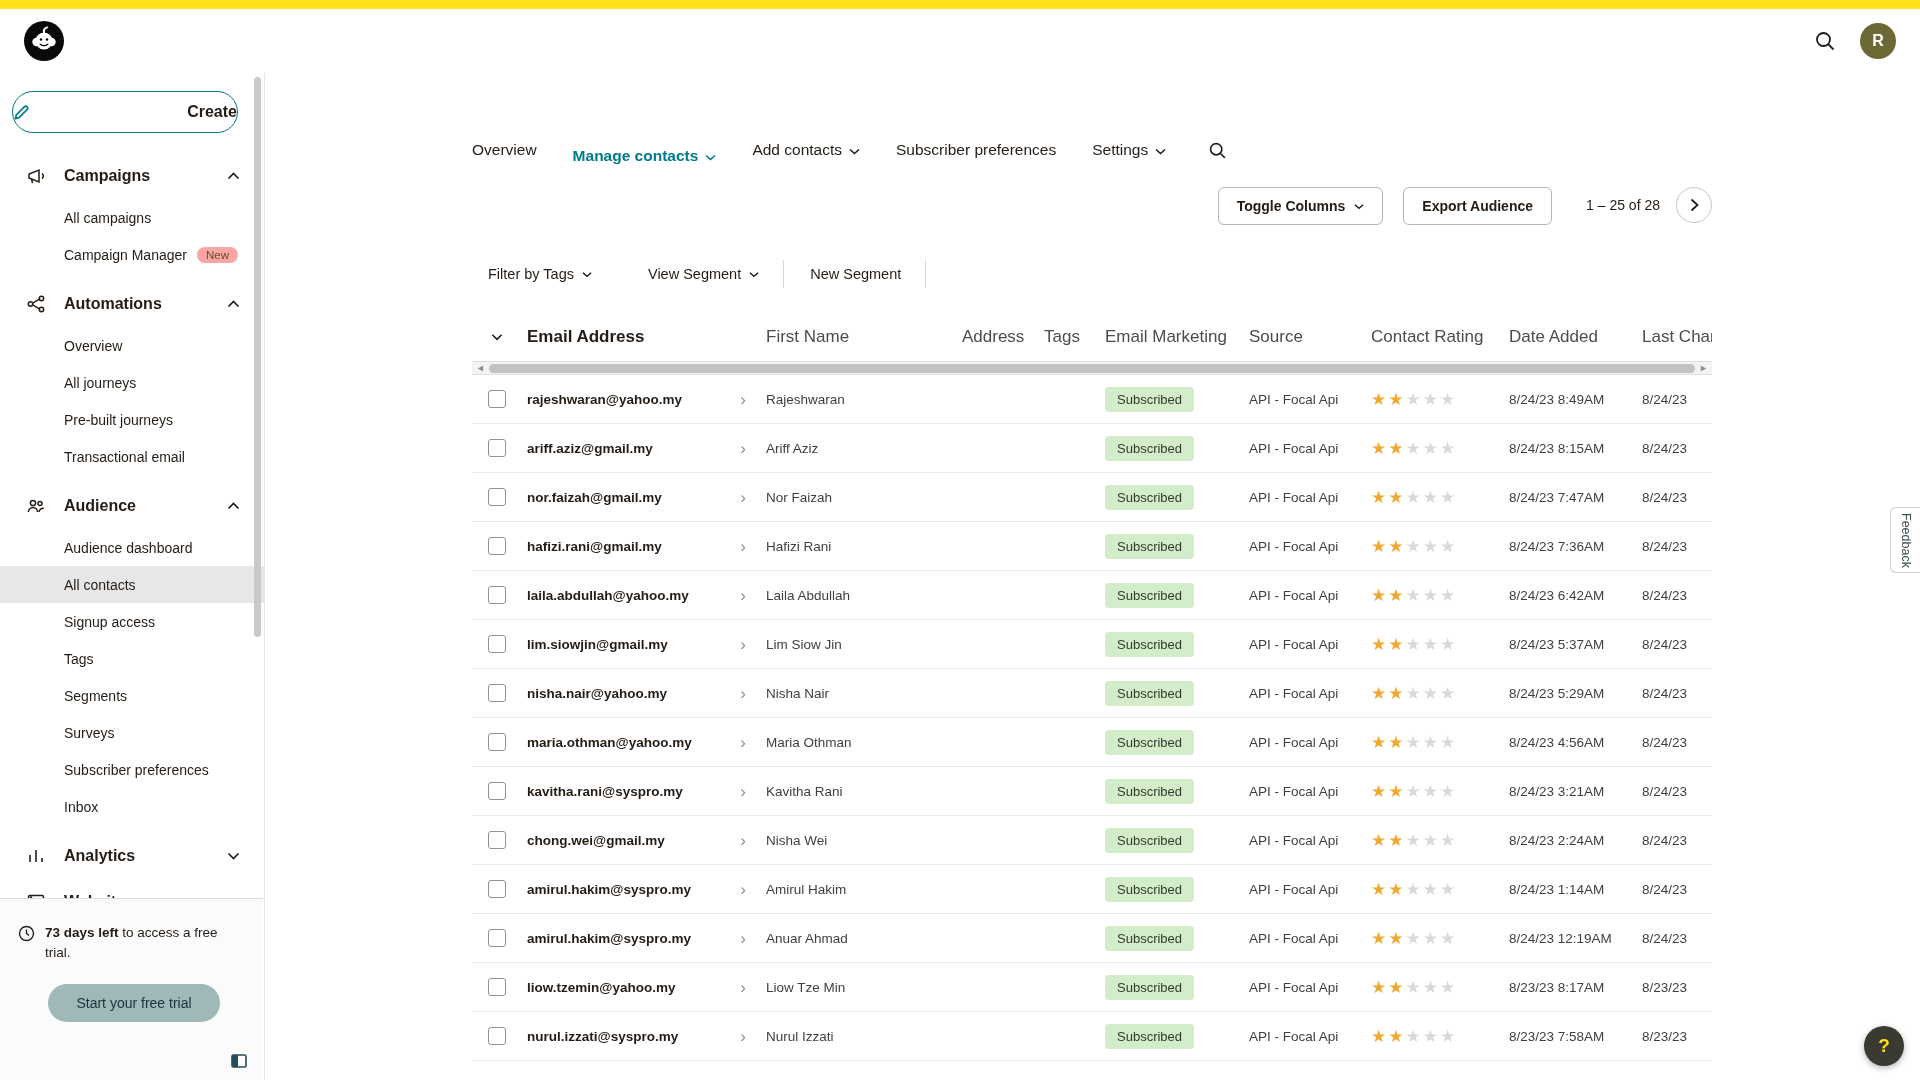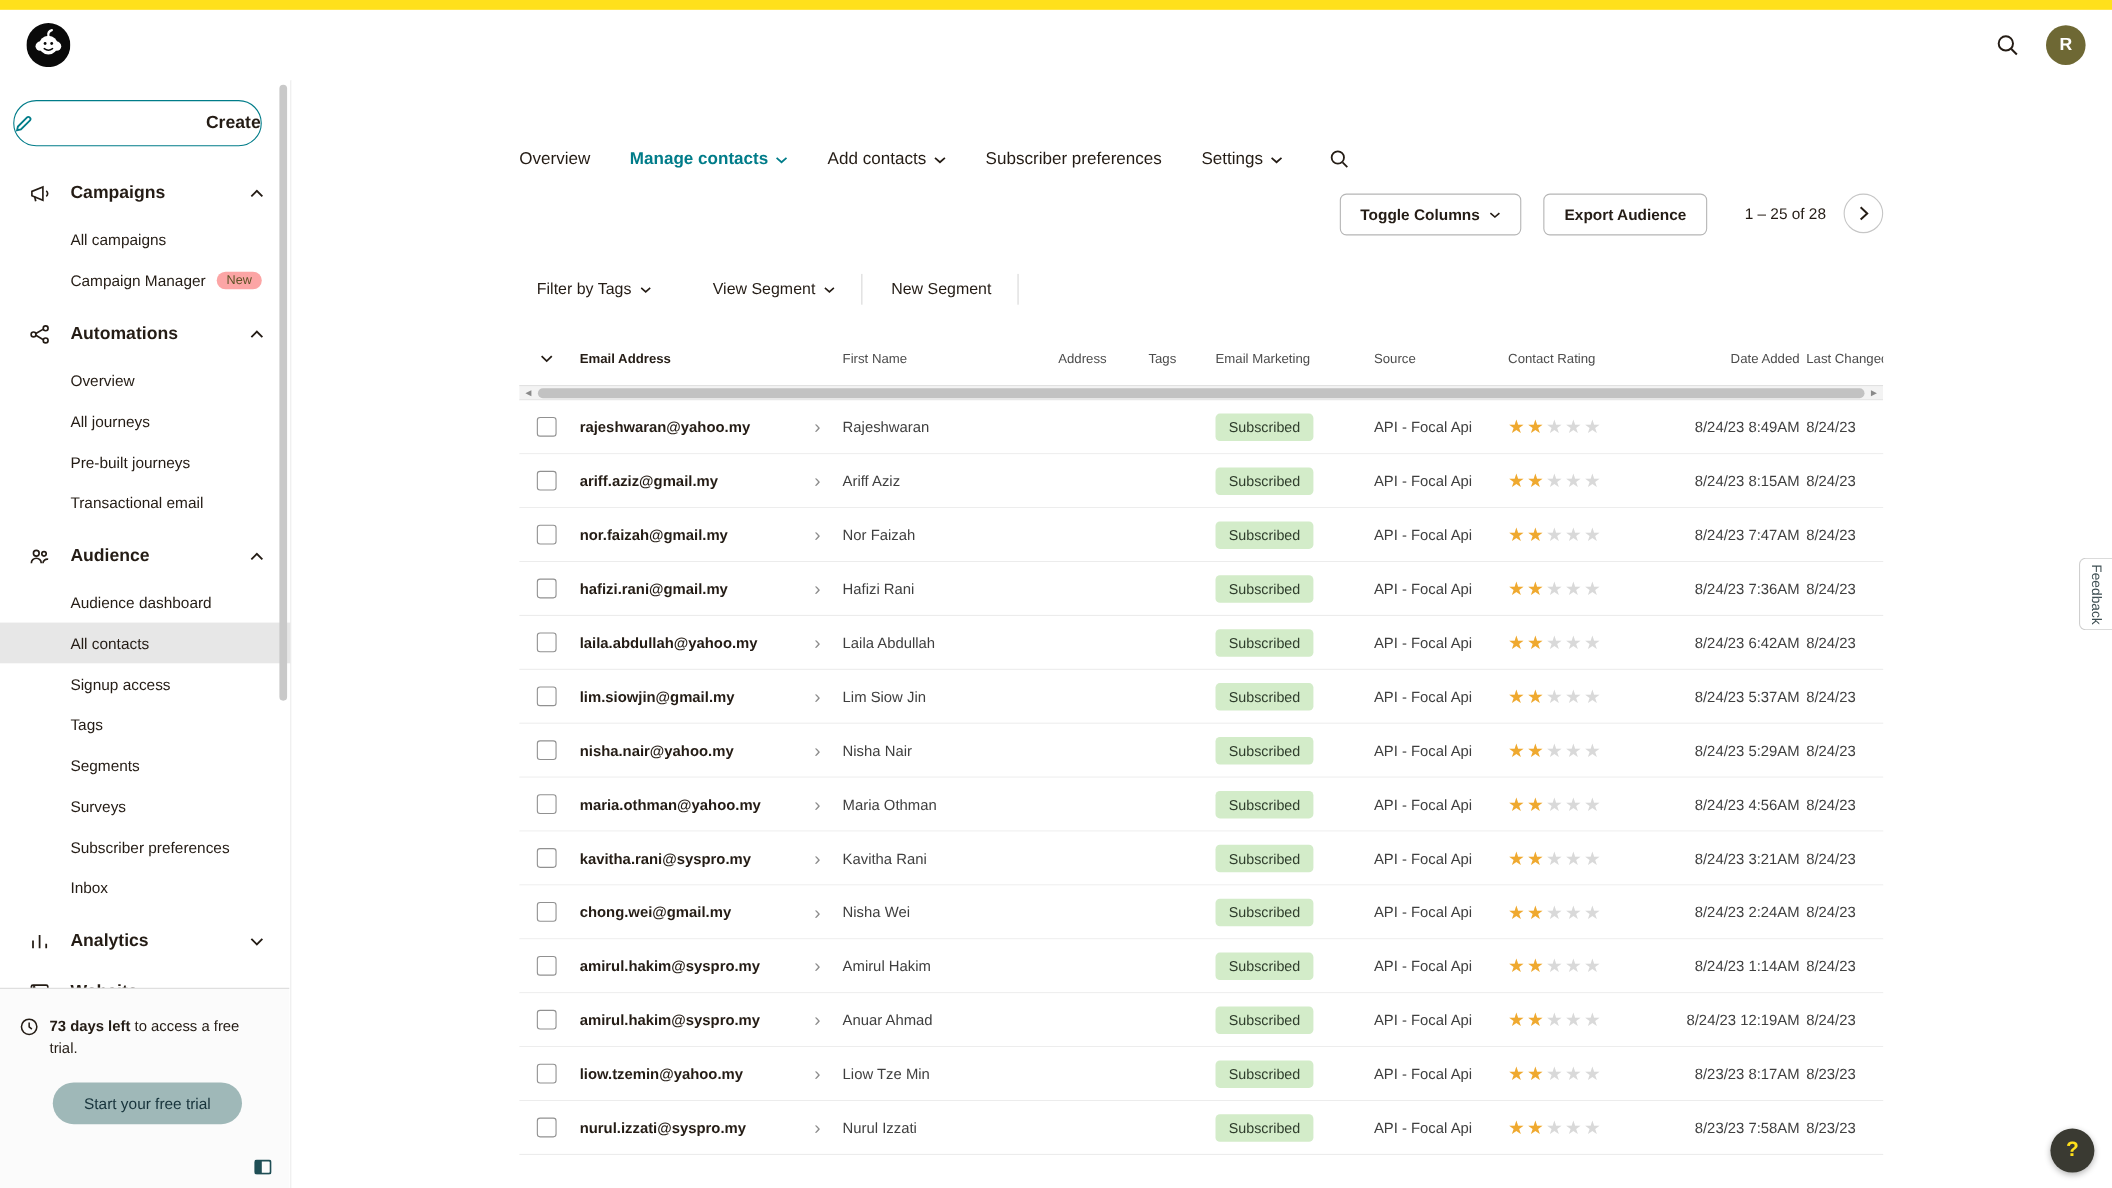--- a/index.html
+++ b/index.html
@@ -49,7 +49,7 @@
 
   .tabs { display:flex; align-items:center; gap:36px; margin-top:62px; font-size:15.5px; }
   .tab { display:flex; align-items:center; gap:7px; color:#241c15; font-weight:500; cursor:pointer; }
-  .tab.active { color:#007c89; font-weight:700; }
+  .tab.active { color:#007c89; font-weight:700;margin-top:12px; }
   .tab .caret { display:flex; margin-top:2px; }
   .tabs .search-tab { margin-left:6px; }
 

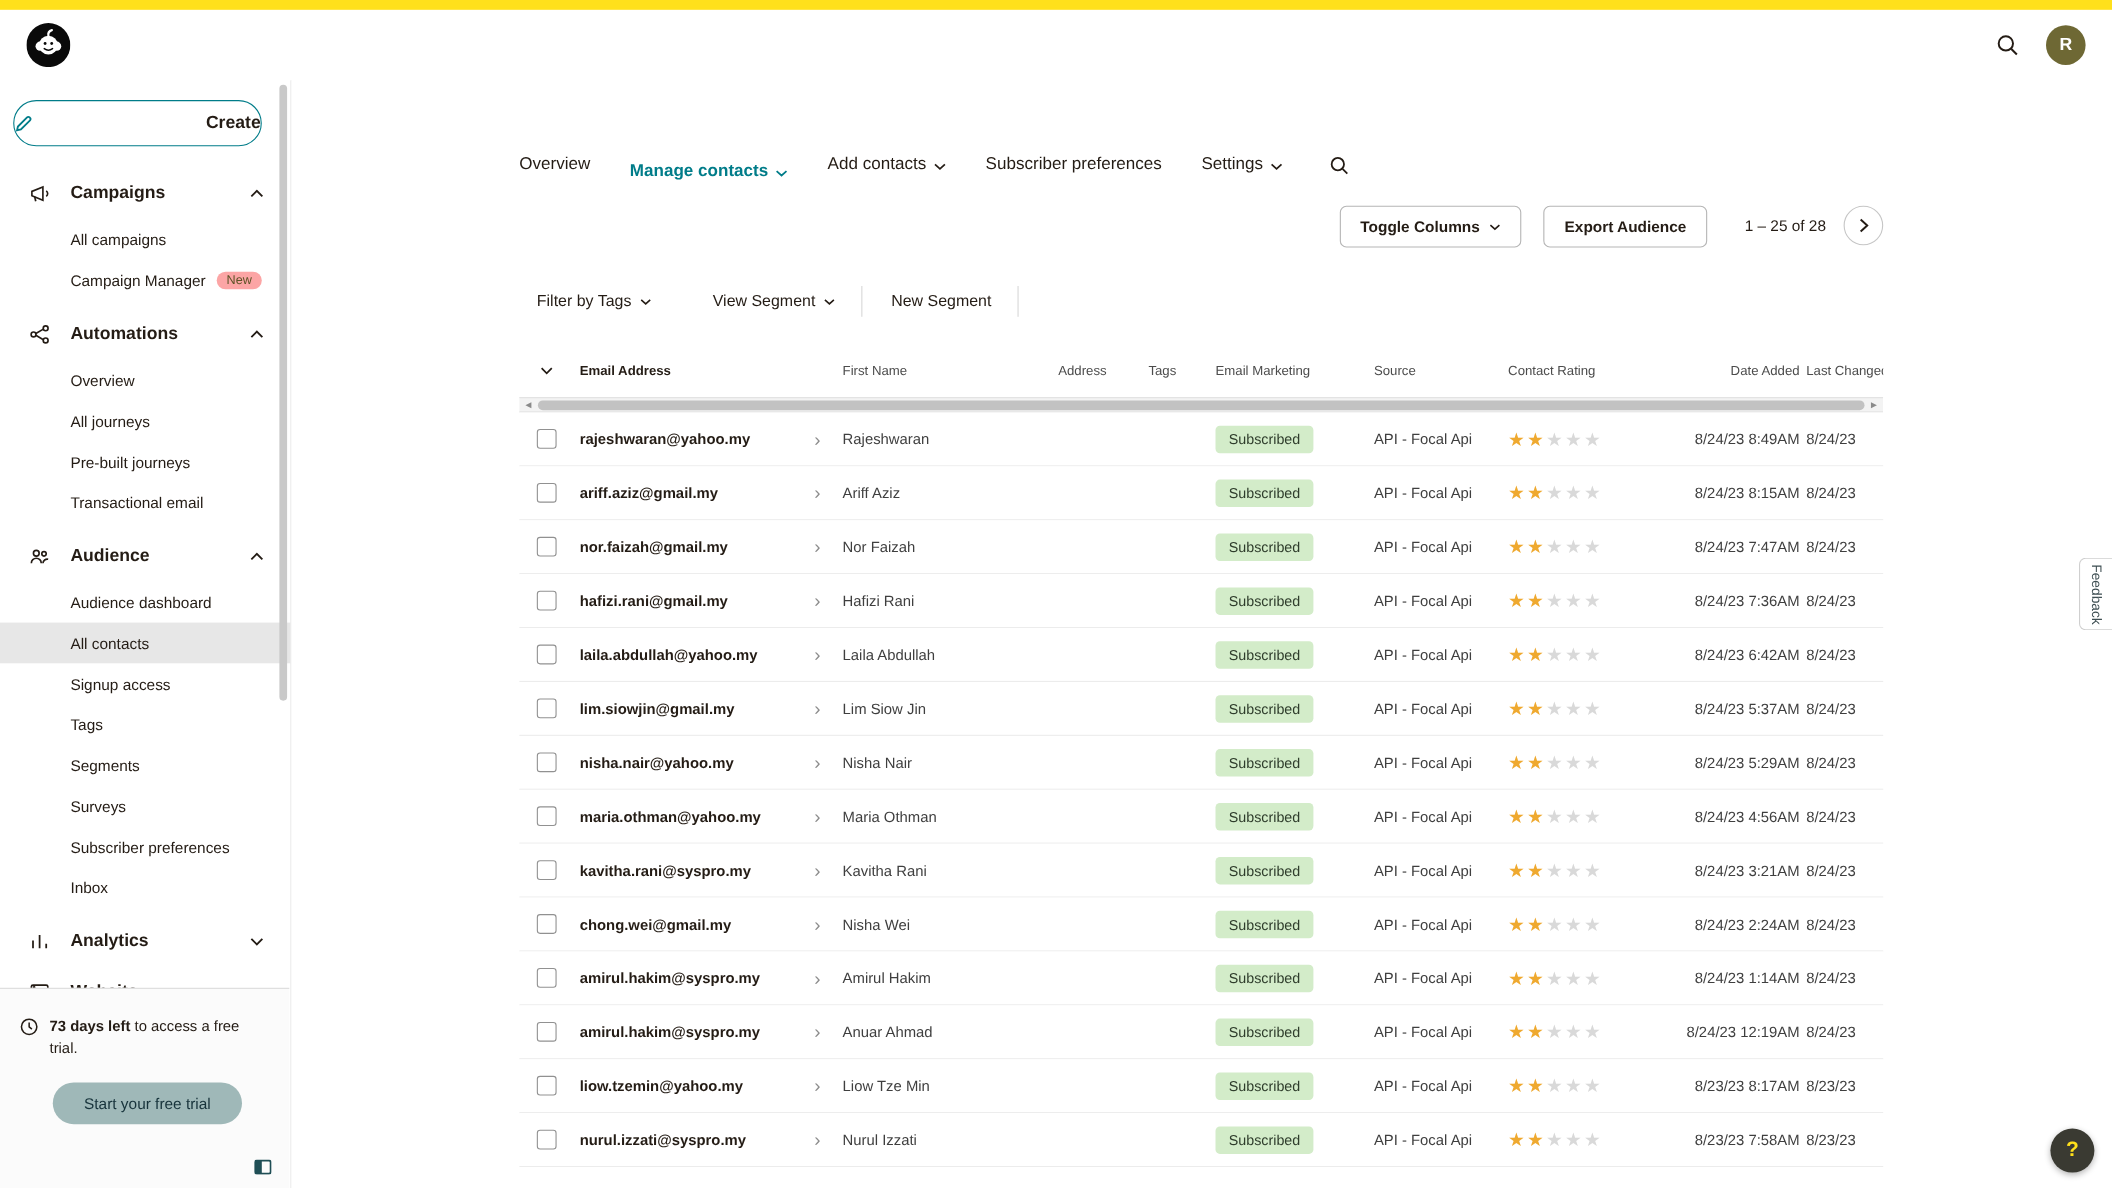--- a/index.html
+++ b/index.html
@@ -70,7 +70,7 @@
   
   .table-wrap { margin-top:12px; width:1240px; overflow:hidden; }
   .tbl { width:1302px; }
-  .thead { display:flex; align-items:center; height:48px; font-size:12px; color:#4c4c4c; }
+  .thead { display:flex; align-items:center; height:48px; font-size:17px; color:#4c4c4c; }
   .cell { flex:none; padding-right:6px; }
   .col-select { width:55px; display:flex; justify-content:center; }
   .col-email { width:239px; }

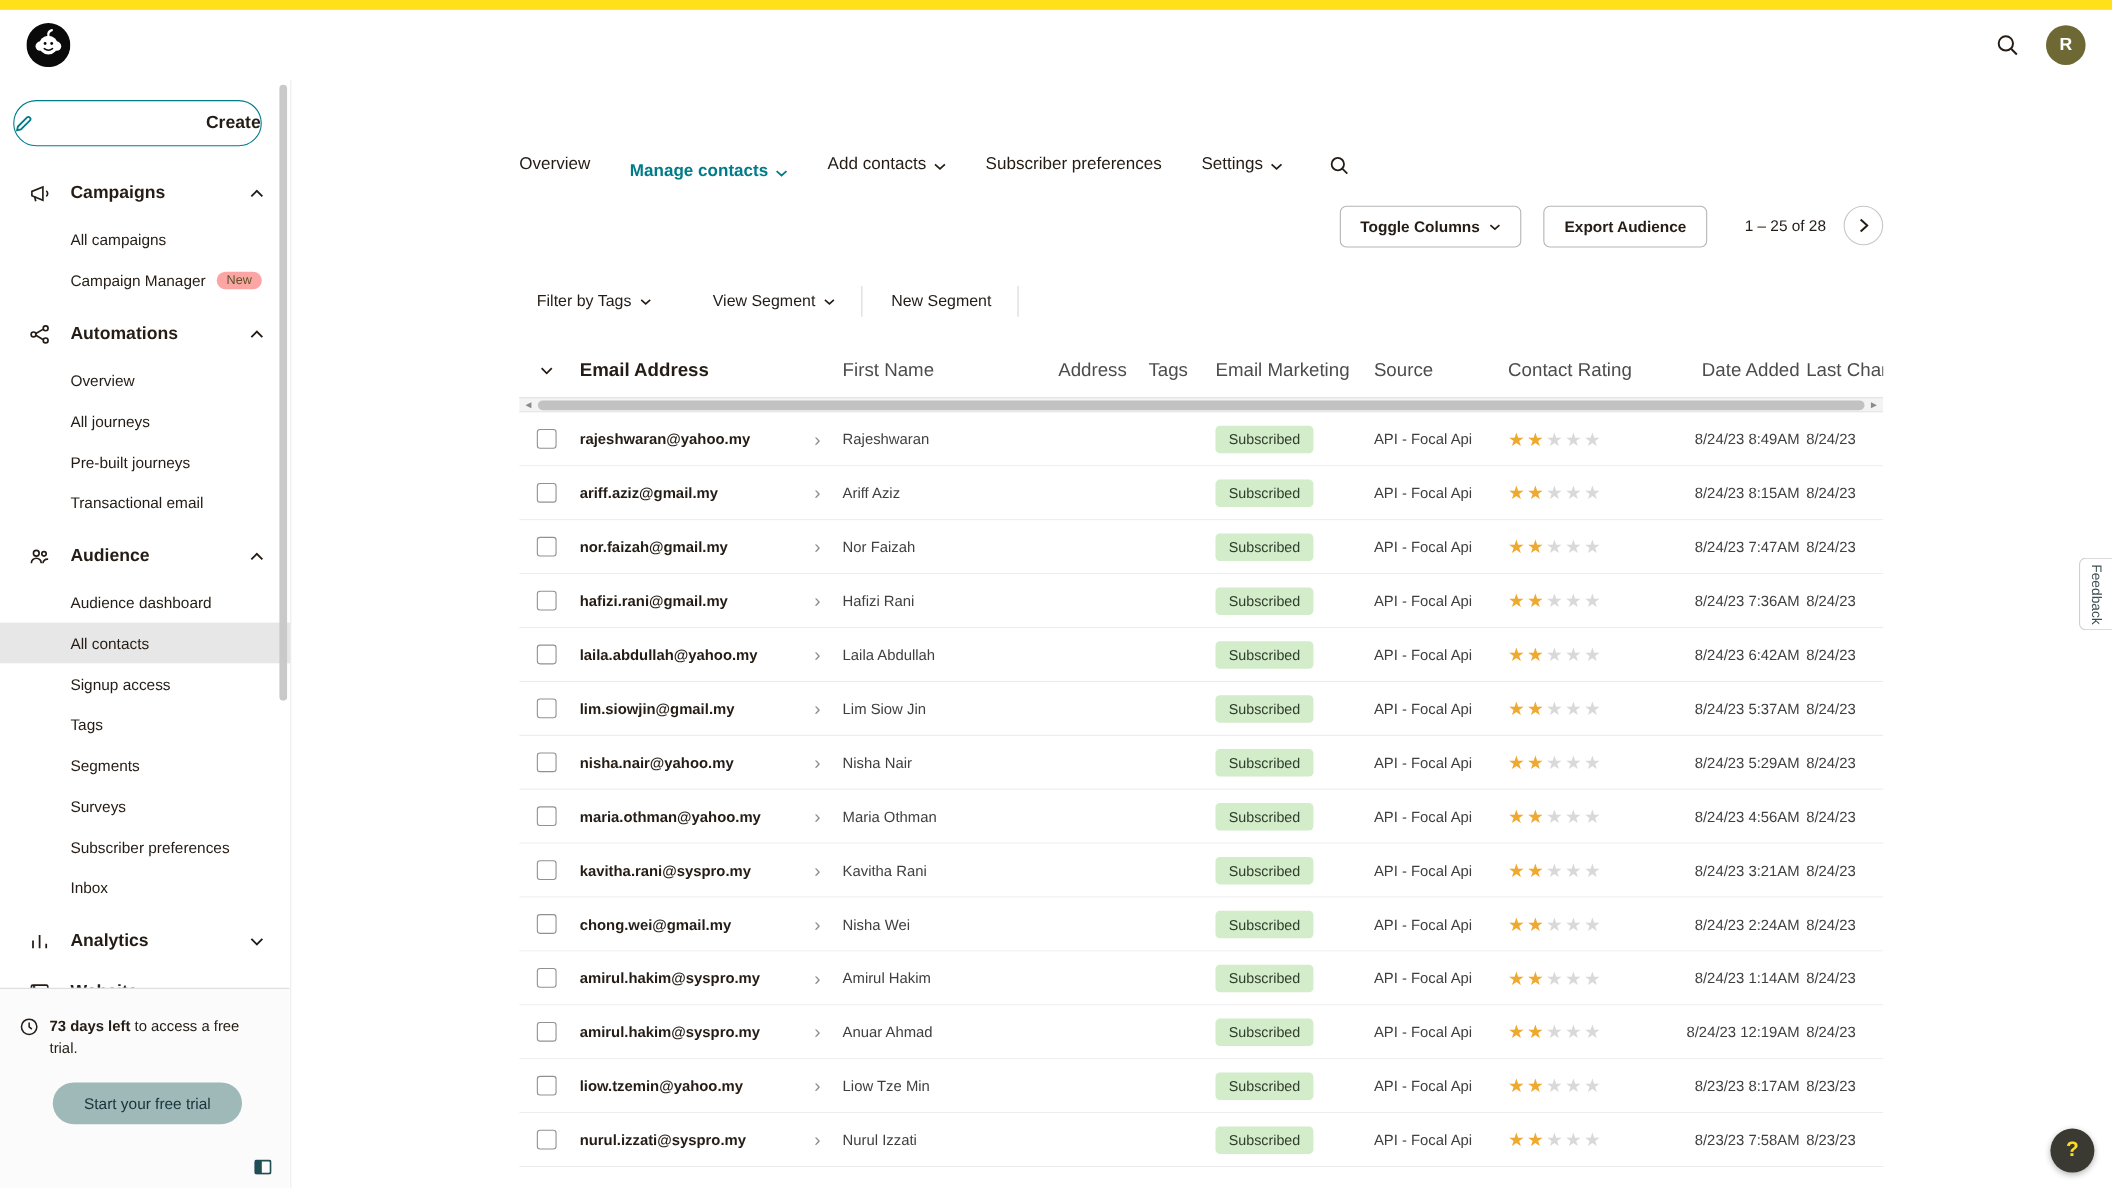--- a/index.html
+++ b/index.html
@@ -80,7 +80,7 @@
   .col-marketing { width:144px; }
   .col-source { width:122px; }
   .col-rating { width:138px; }
-  .col-date { width:133px;text-align:right; }
+  .col-date { width:133px; }
   .col-last { width:132px; }
   .thead .col-email { font-weight:700; color:#241c15; }
 

